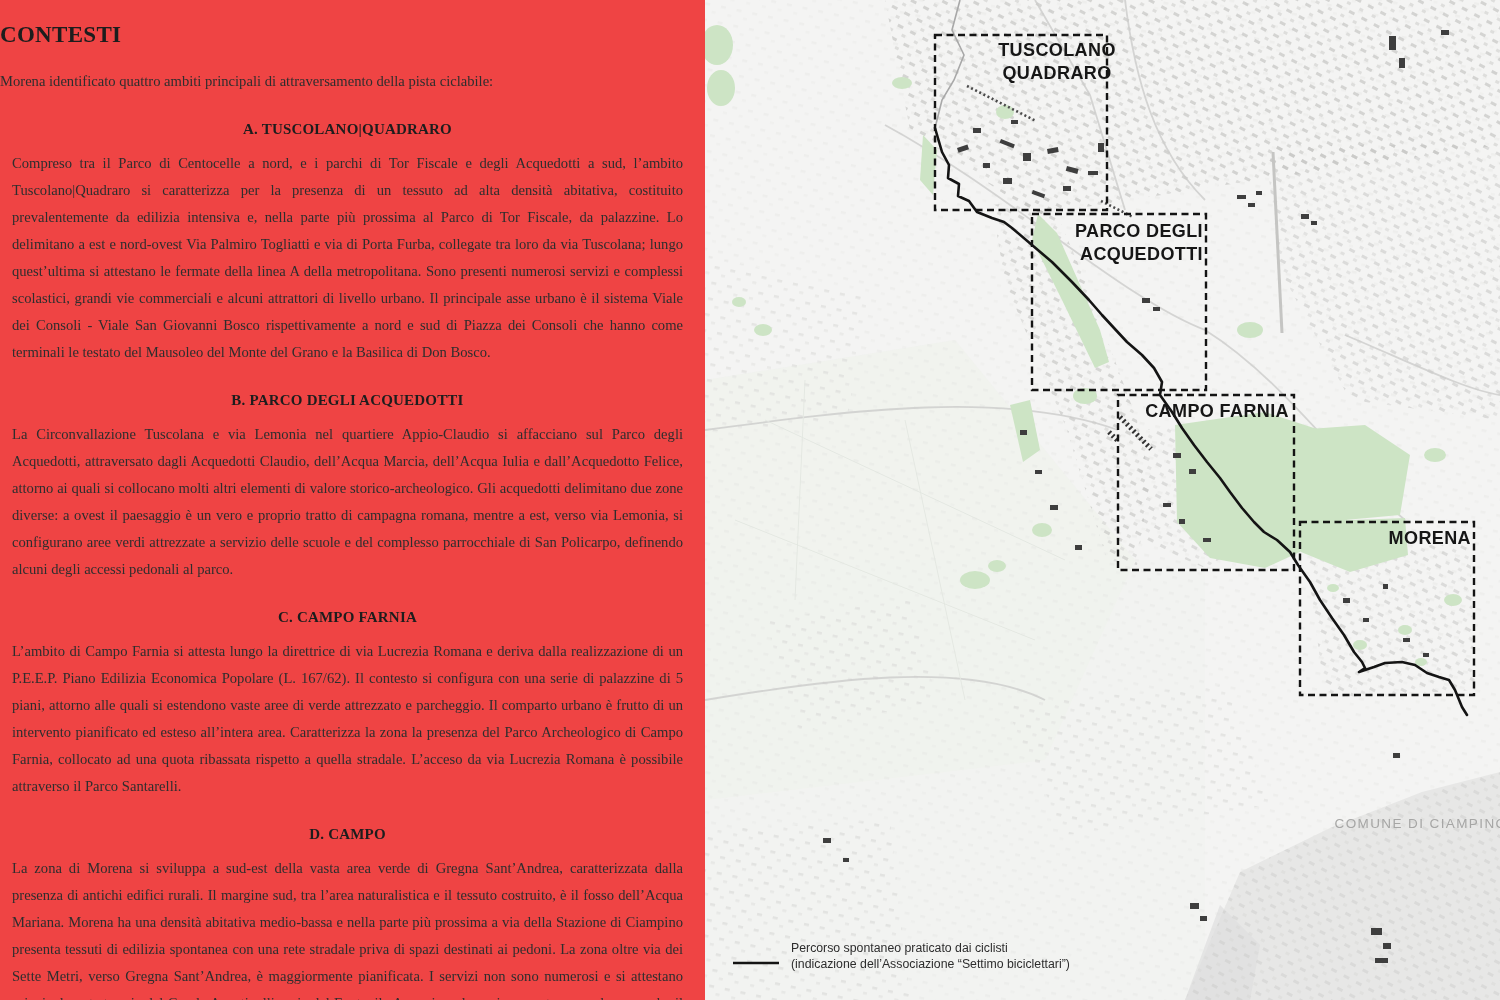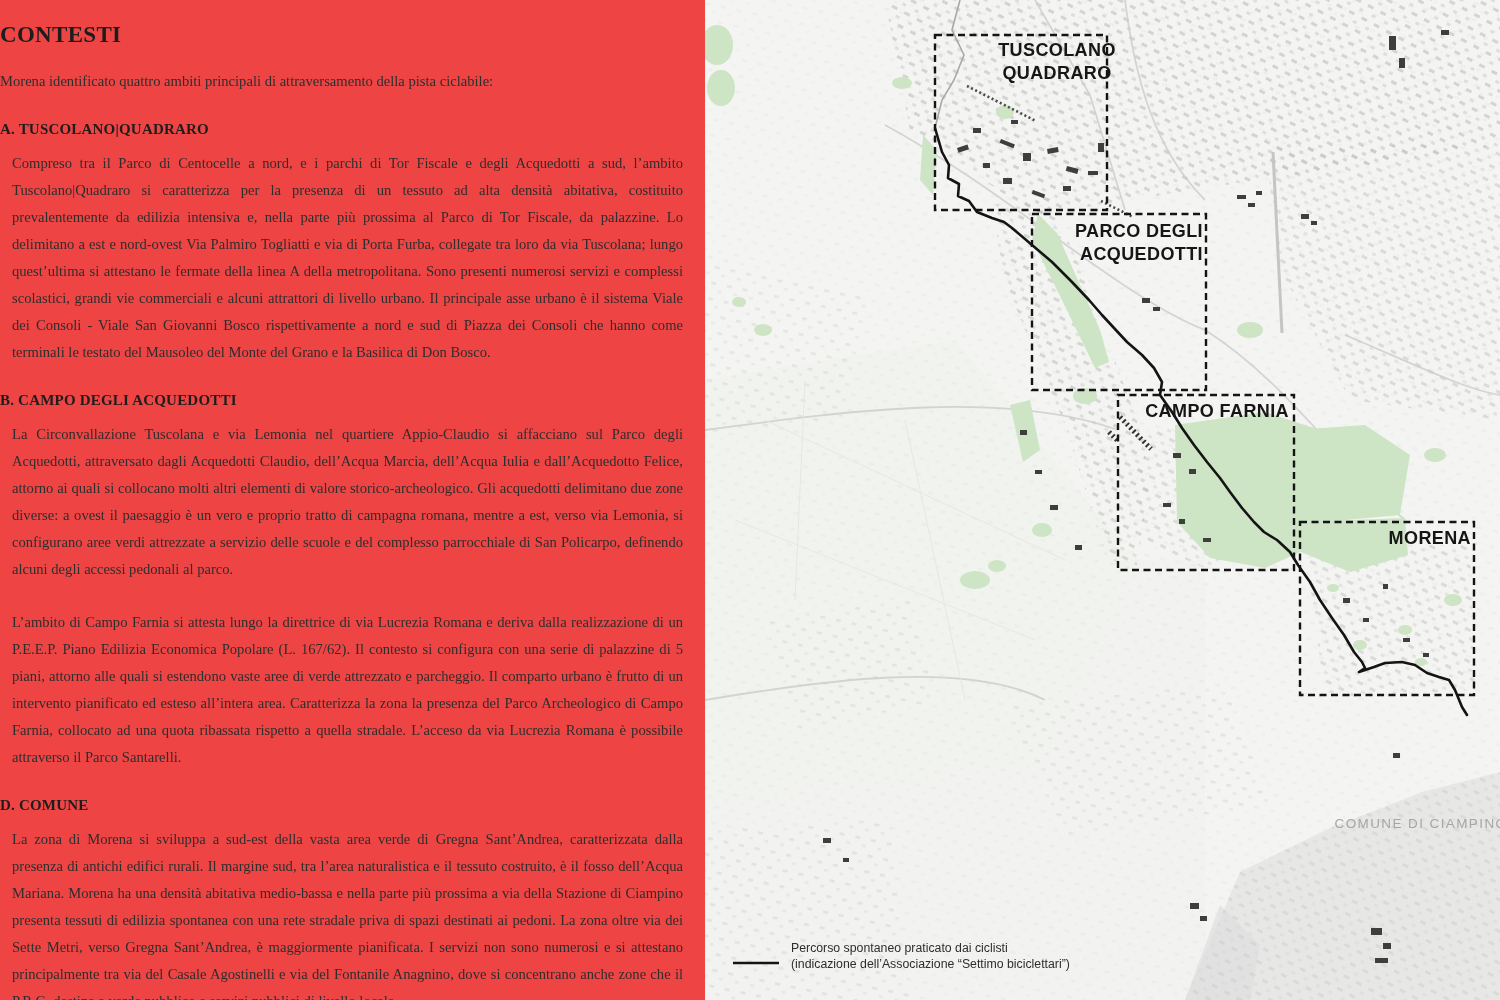--- a/index.html
+++ b/index.html
@@ -12,7 +12,7 @@
   .page-title{font-size:23px;font-weight:bold;color:#1d1d1d;margin:6px 0 0;letter-spacing:.3px;}
   .intro{margin:20px 0 0;font-size:14.6px;color:#2e2e2e;line-height:1.85;}
   .ctx-section{margin-top:26px;}
-  .ctx-section h2{font-size:15px;font-weight:bold;color:#1d1d1d;margin:0 0 4px;letter-spacing:.2px;}
+  .ctx-section h2{font-size:15px;font-weight:bold;color:#1d1d1d;margin:0 0 4px;letter-spacing:.2px;text-align:center;}
   .ctx-section p{margin:12px;font-size:14.6px;color:#2e2e2e;line-height:1.85;text-align:justify;}
   
   .map-panel{width:795px;height:704px;position:relative;background:#8b5cf6;}

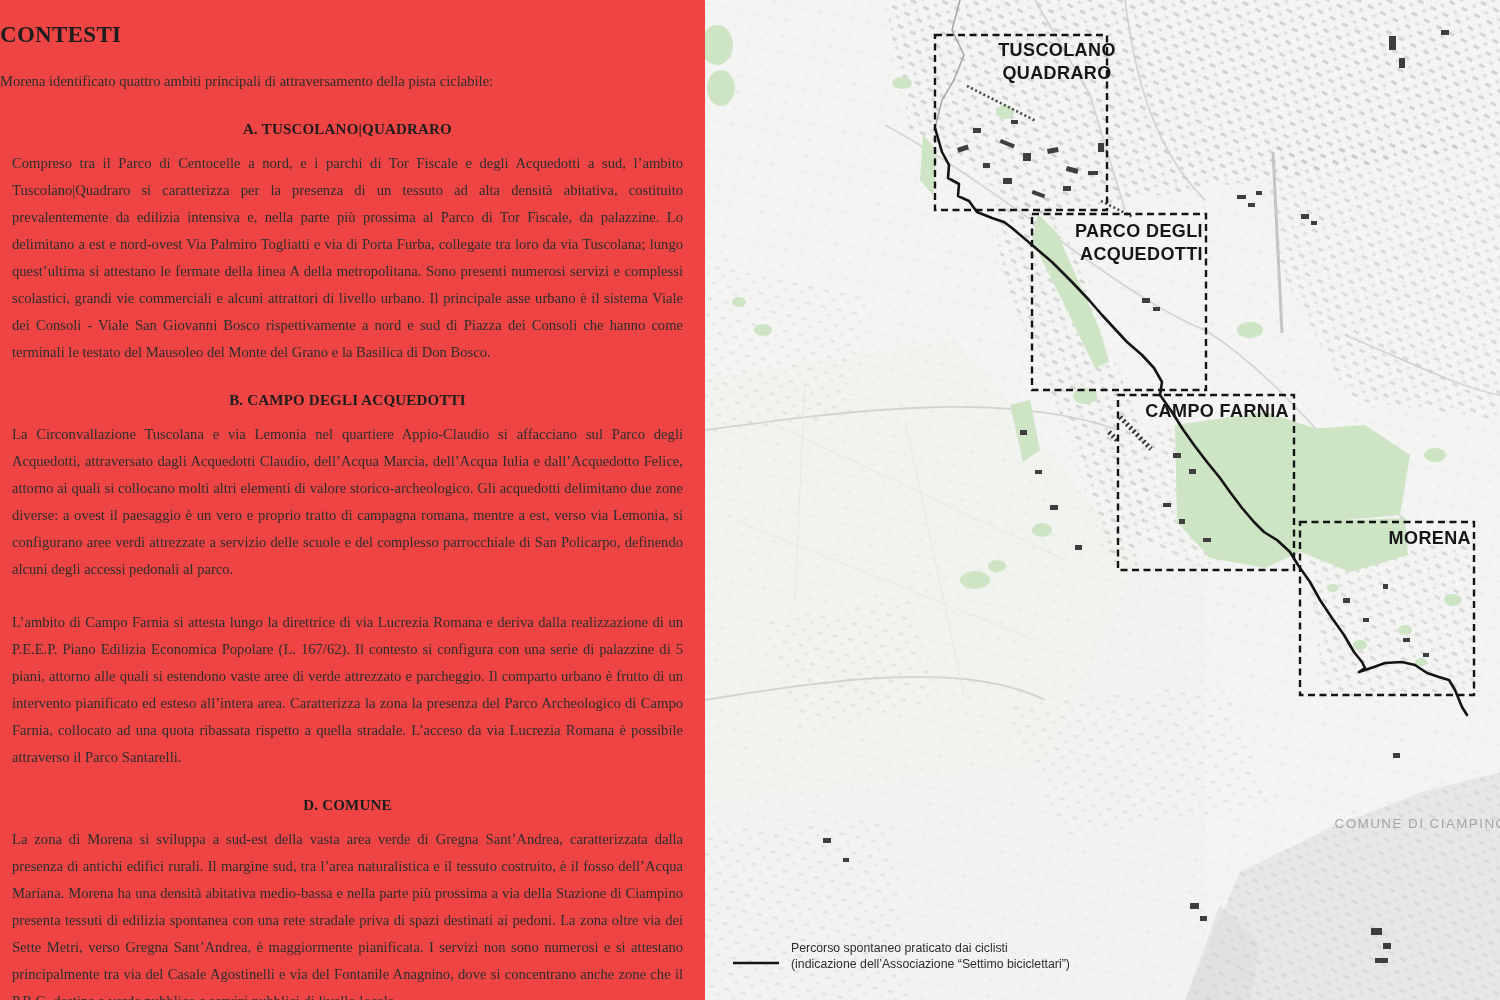--- a/index.html
+++ b/index.html
@@ -44,7 +44,7 @@
   </section>
 
   <section class="ctx-section">
-    <h2>B. CAMPO DEGLI ACQUEDOTTI</h2>
+    <h2>B. PARCO DEGLI ACQUEDOTTI</h2>
     <p>La Circonvallazione Tuscolana e via Lemonia nel quartiere Appio-Claudio si affacciano sul Parco degli Acquedotti, attraversato dagli Acquedotti Claudio, dell’Acqua Marcia, dell’Acqua Iulia e dall’Acquedotto Felice, attorno ai quali si collocano molti altri elementi di valore storico-archeologico. Gli acquedotti delimitano due zone diverse: a ovest il paesaggio è un vero e proprio tratto di campagna romana, mentre a est, verso via Lemonia, si configurano aree verdi attrezzate a servizio delle scuole e del complesso parrocchiale di San Policarpo, definendo alcuni degli accessi pedonali al parco.</p>
   </section>
 

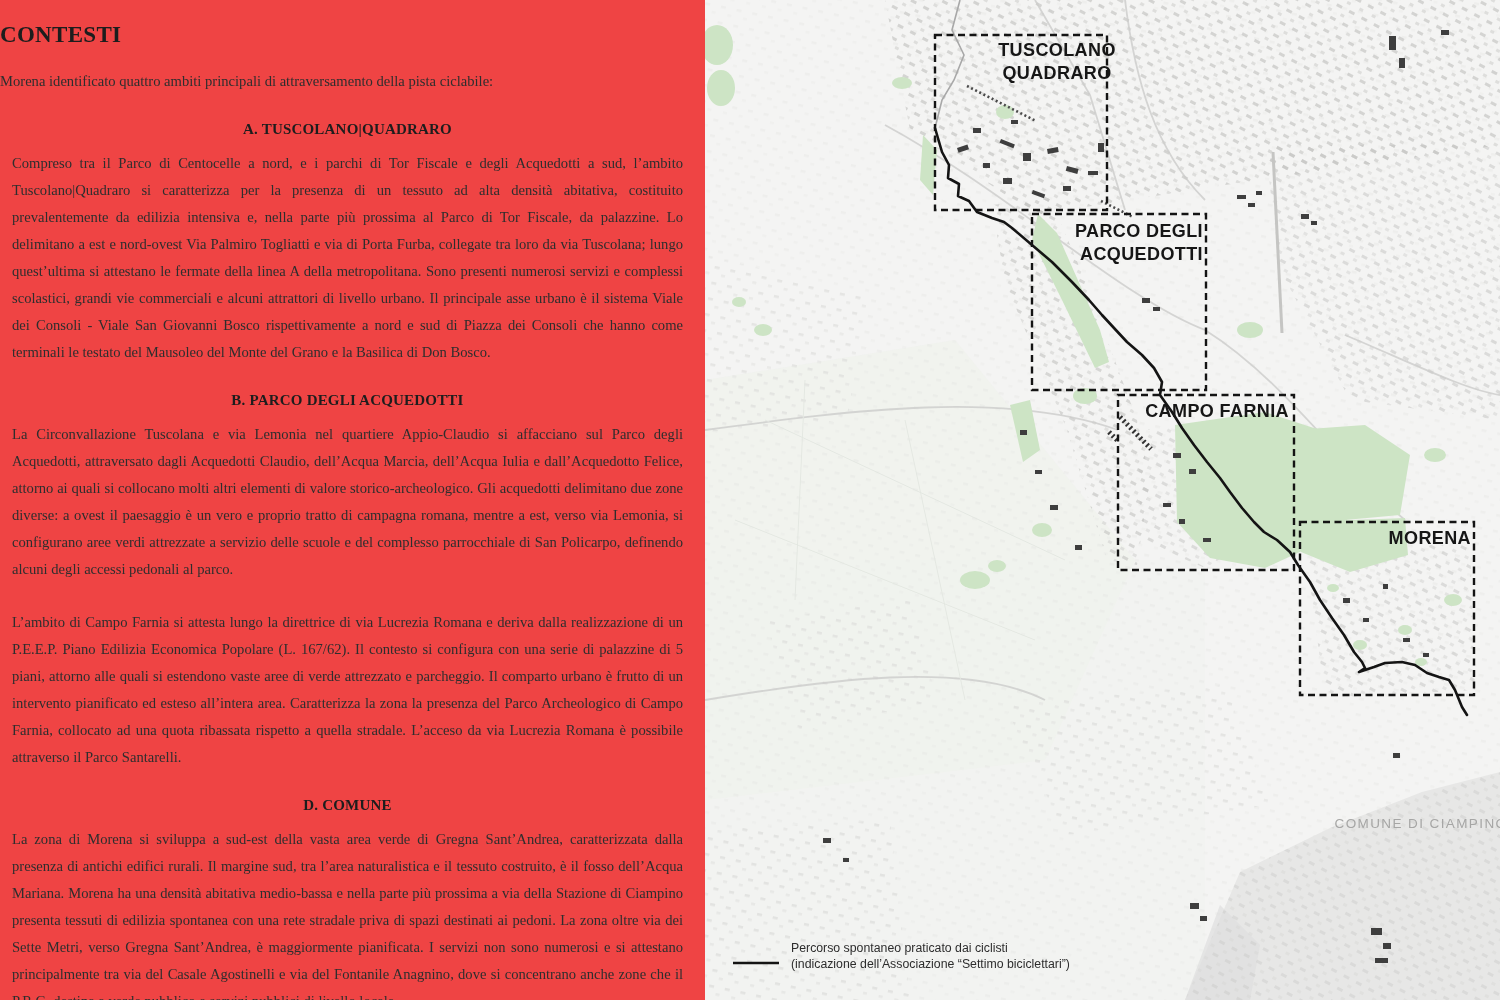--- a/index.html
+++ b/index.html
@@ -49,6 +49,7 @@
   </section>
 
   <section class="ctx-section">
+    <h2>C. CAMPO FARNIA</h2>
     <p>L’ambito di Campo Farnia si attesta lungo la direttrice di via Lucrezia Romana e deriva dalla realizzazione di un P.E.E.P. Piano Edilizia Economica Popolare (L. 167/62). Il contesto si configura con una serie di palazzine di 5 piani, attorno alle quali si estendono vaste aree di verde attrezzato e parcheggio. Il comparto urbano è frutto di un intervento pianificato ed esteso all’intera area. Caratterizza la zona la presenza del Parco Archeologico di Campo Farnia, collocato ad una quota ribassata rispetto a quella stradale. L’acceso da via Lucrezia Romana è possibile attraverso il Parco Santarelli.</p>
   </section>
 

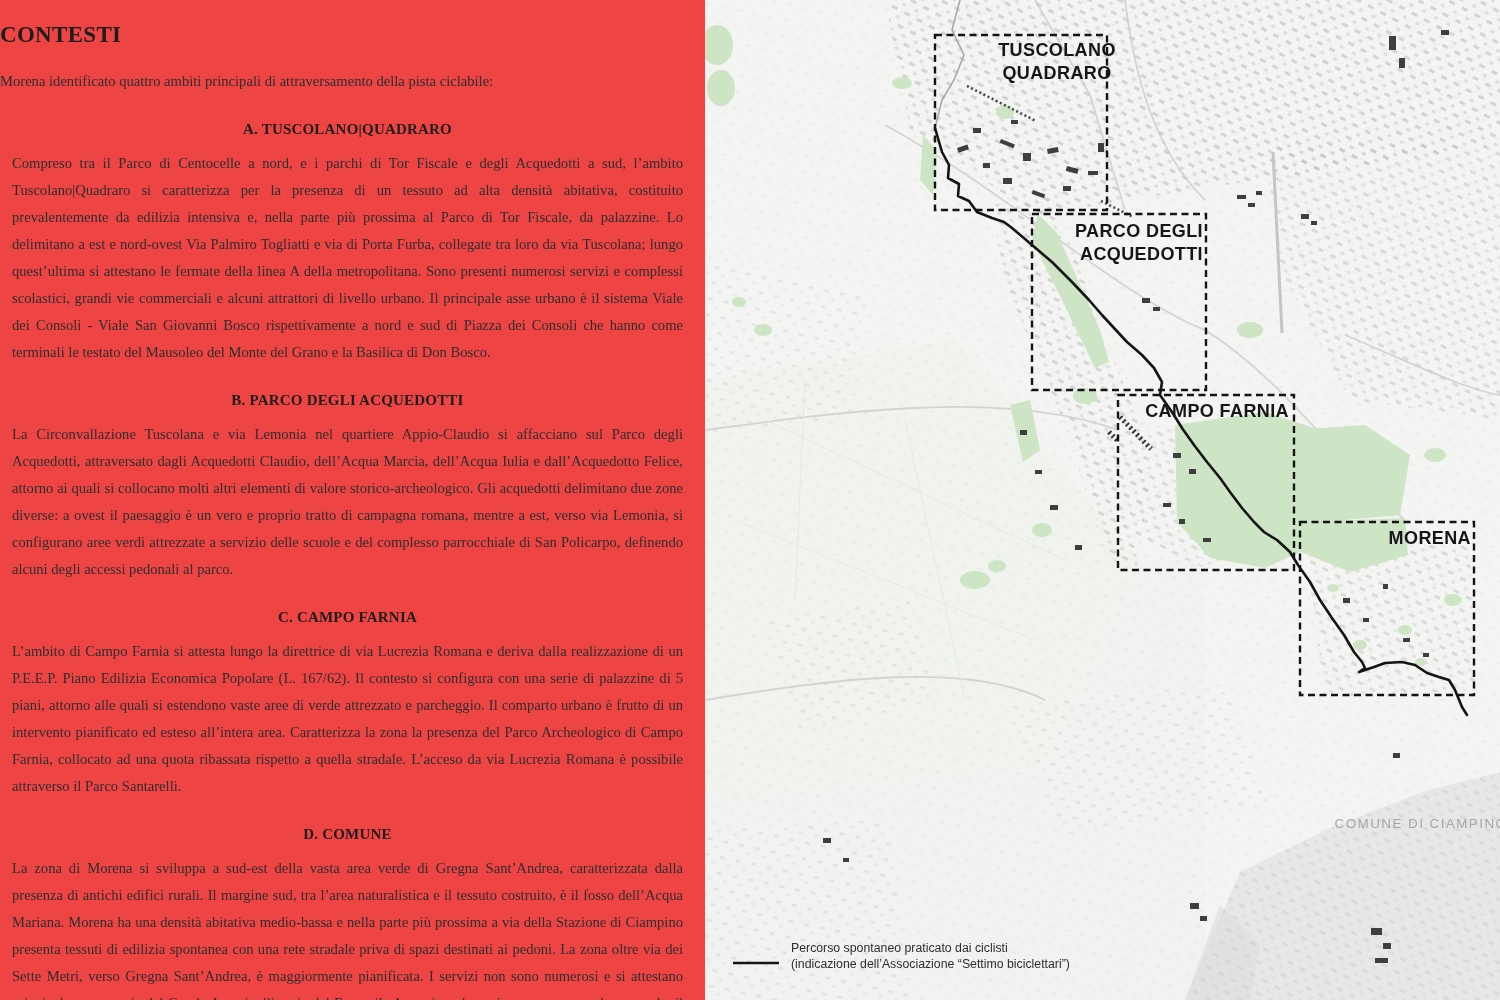--- a/index.html
+++ b/index.html
@@ -54,7 +54,7 @@
   </section>
 
   <section class="ctx-section">
-    <h2>D. COMUNE</h2>
+    <h2>D. CAMPO</h2>
     <p>La zona di Morena si sviluppa a sud-est della vasta area verde di Gregna Sant’Andrea, caratterizzata dalla presenza di antichi edifici rurali. Il margine sud, tra l’area naturalistica e il tessuto costruito, è il fosso dell’Acqua Mariana. Morena ha una densità abitativa medio-bassa e nella parte più prossima a via della Stazione di Ciampino presenta tessuti di edilizia spontanea con una rete stradale priva di spazi destinati ai pedoni. La zona oltre via dei Sette Metri, verso Gregna Sant’Andrea, è maggiormente pianificata. I servizi non sono numerosi e si attestano principalmente tra via del Casale Agostinelli e via del Fontanile Anagnino, dove si concentrano anche zone che il P.R.G. destina a verde pubblico e servizi pubblici di livello locale.</p>
   </section>
 </aside>

